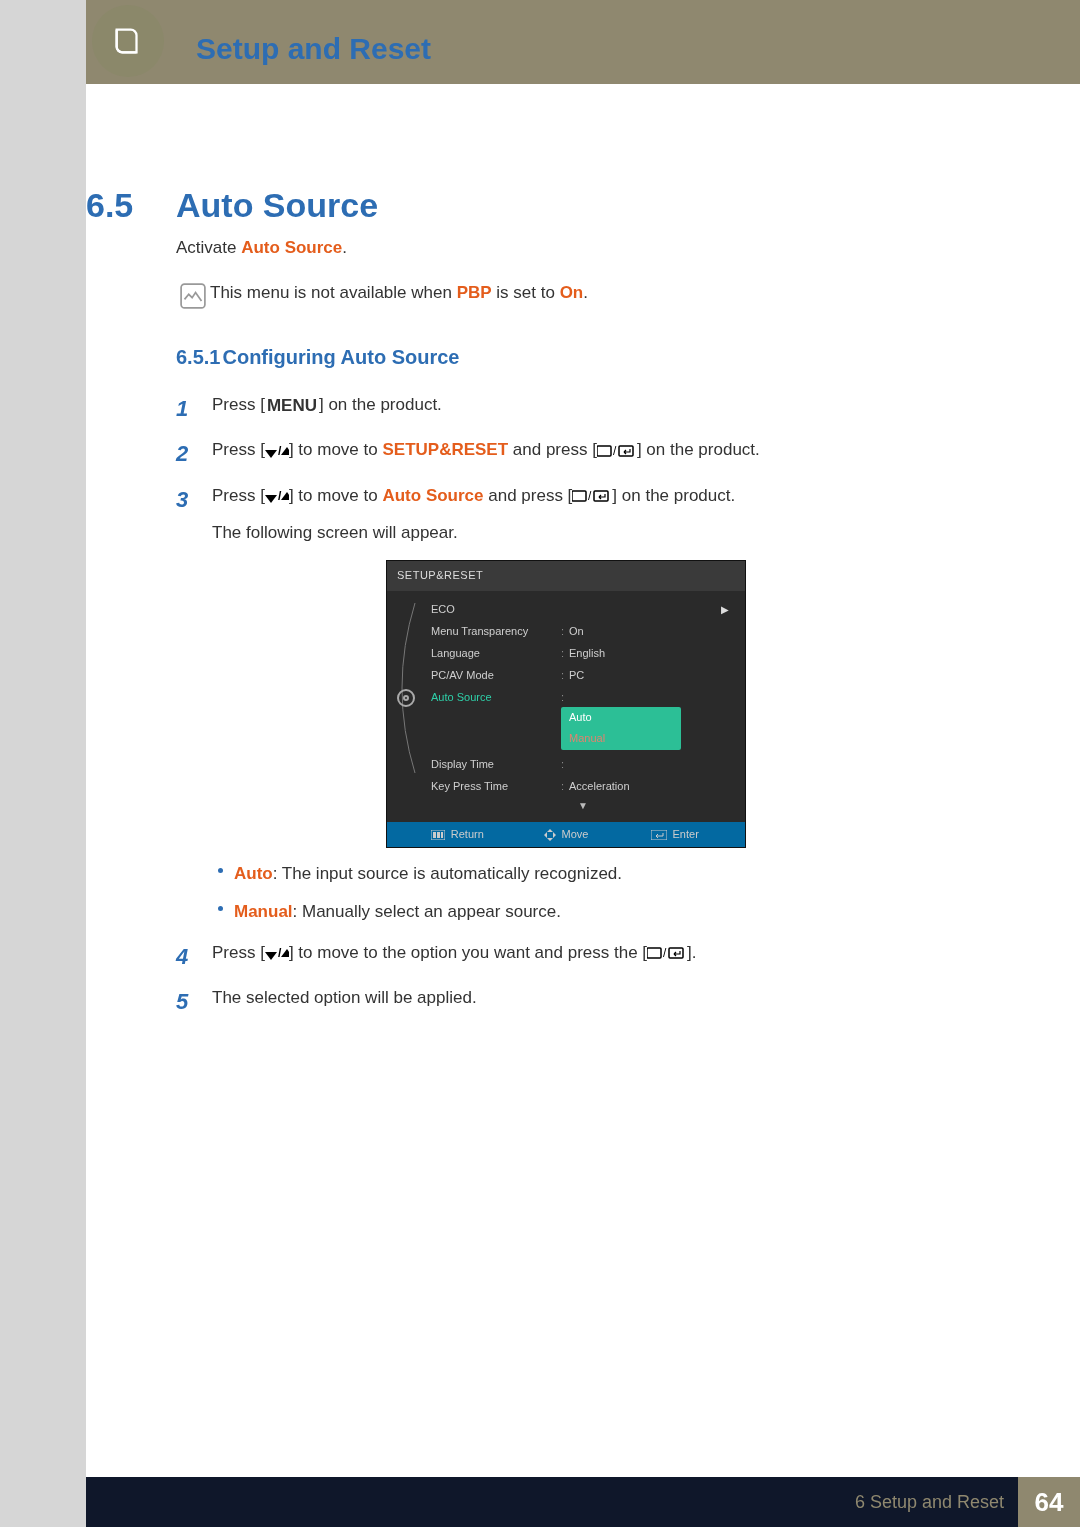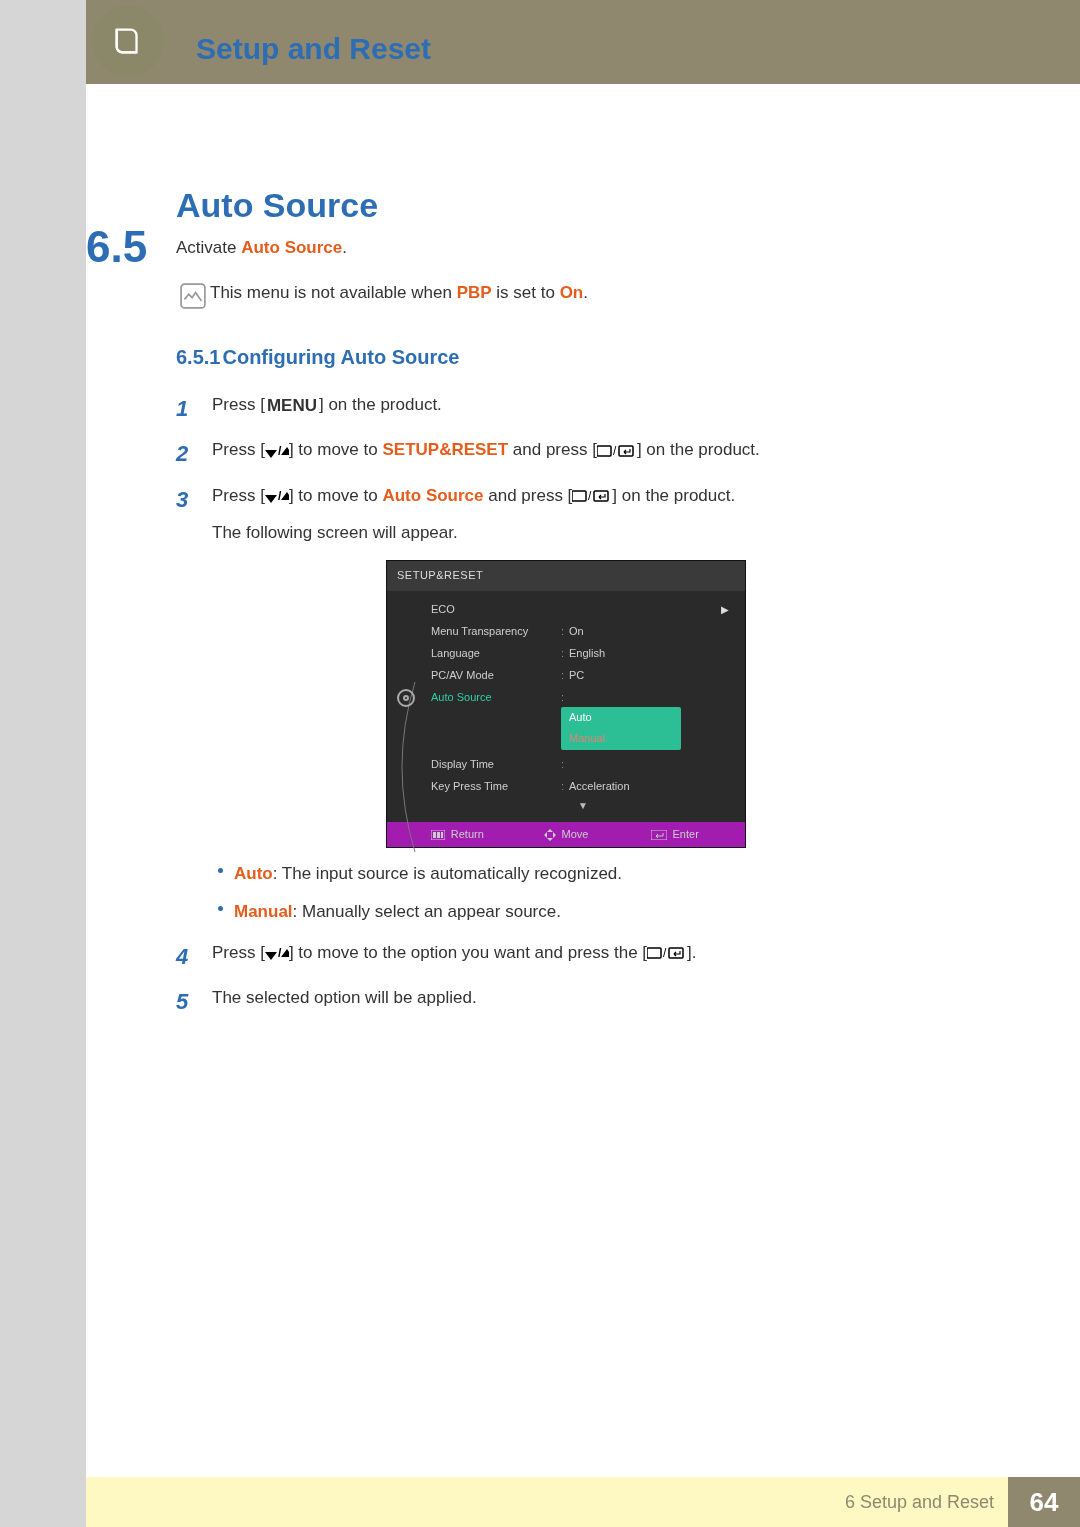--- a/index.html
+++ b/index.html
@@ -14,7 +14,7 @@
   .chapter-title {
     position: absolute; left: 196px; top: 32px; font-size: 30px; font-weight: bold; color: #2d6db3;
   }
-  .section-number { position: absolute; left: 86px; top: 186px; font-size: 44px; font-weight: bold; color: #2d6db3; margin-top: 36px; }
+  .section-number { position: absolute; left: 86px; top: 186px; font-size: 34px; font-weight: bold; color: #2d6db3; }
   .section-title  { position: absolute; left: 176px; top: 186px; font-size: 34px; font-weight: bold; color: #2d6db3; }
   .body { position: absolute; left: 176px; top: 234px; right: 100px; font-size: 17px; line-height: 1.6; }
   .accent { color: #e45d1c; font-weight: bold; }

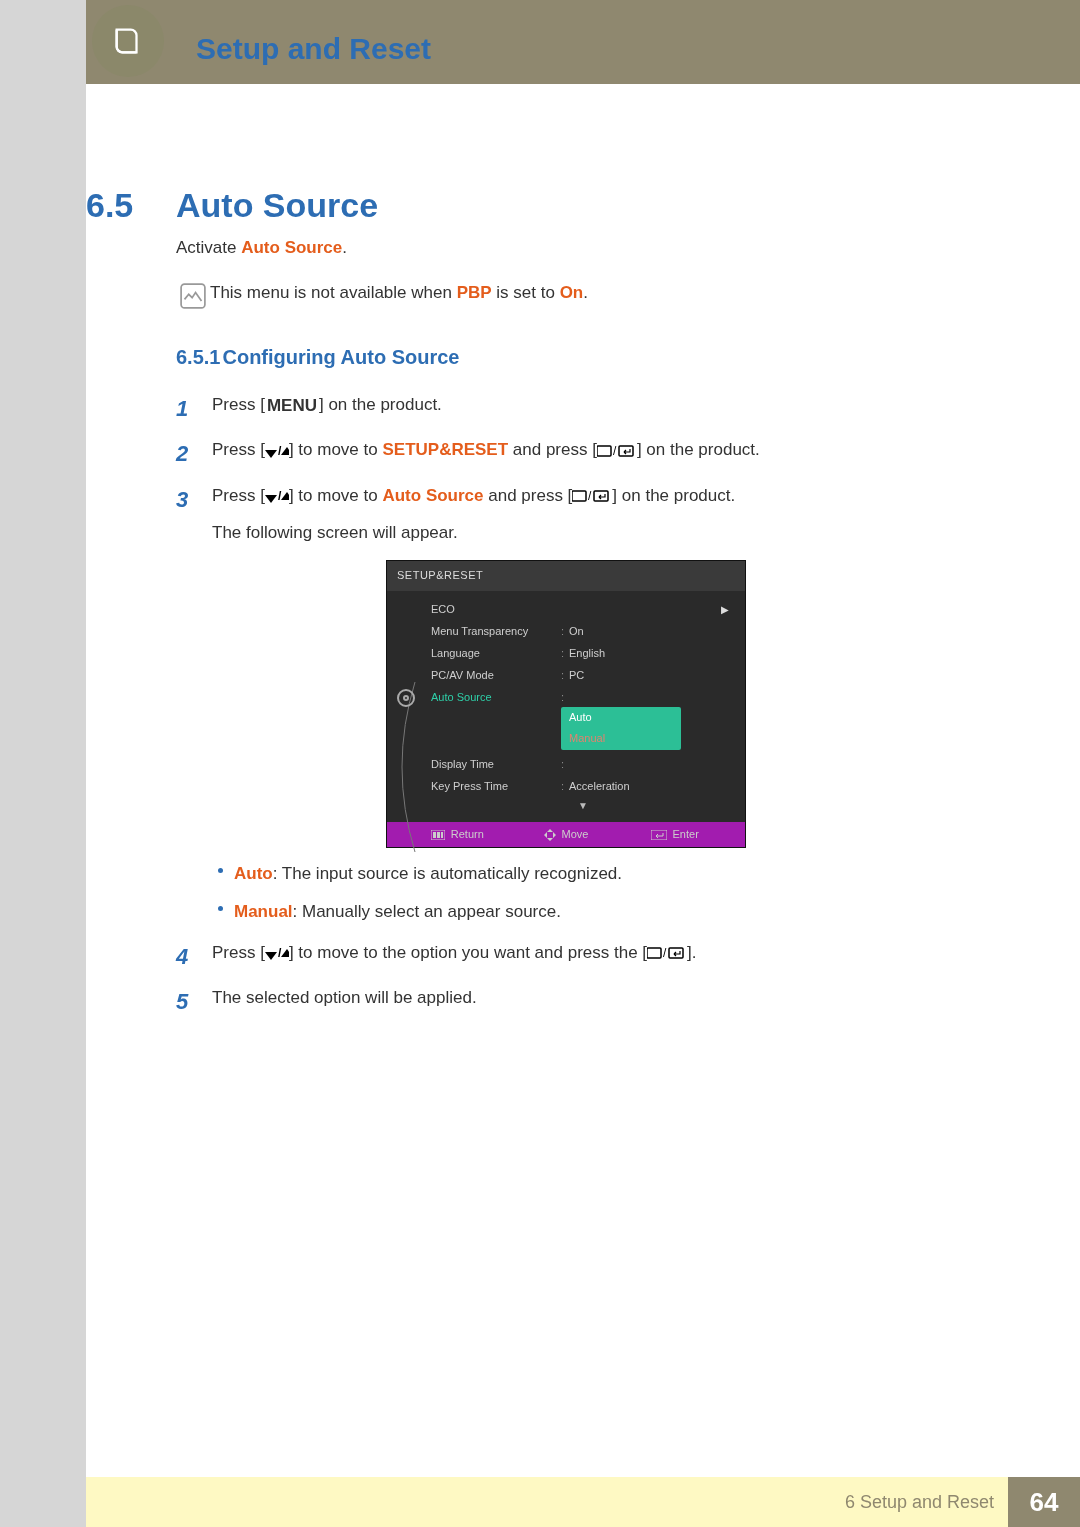--- a/index.html
+++ b/index.html
@@ -33,7 +33,7 @@
   .osd-wrap { margin: 14px 0 12px 210px; }
   .osd { width: 360px; background: #2a2a2a; color: #cfcfcf; font-size: 11px; border: 1px solid #111; }
   .osd-title { background: #3a3a3a; padding: 6px 10px; color: #ddd; letter-spacing: .5px; }
-  .osd-body { display: flex; align-items: flex-end; }
+  .osd-body { display: flex; }
   .osd-left { width: 40px; display: flex; flex-direction: column; align-items: center; gap: 8px; padding-top: 12px; }
   .gear { width: 18px; height: 18px; border: 2px solid #aaa; border-radius: 50%; position: relative; }
   .gear::before { content:""; position:absolute; inset:4px; border-radius:50%; border:2px solid #aaa; }

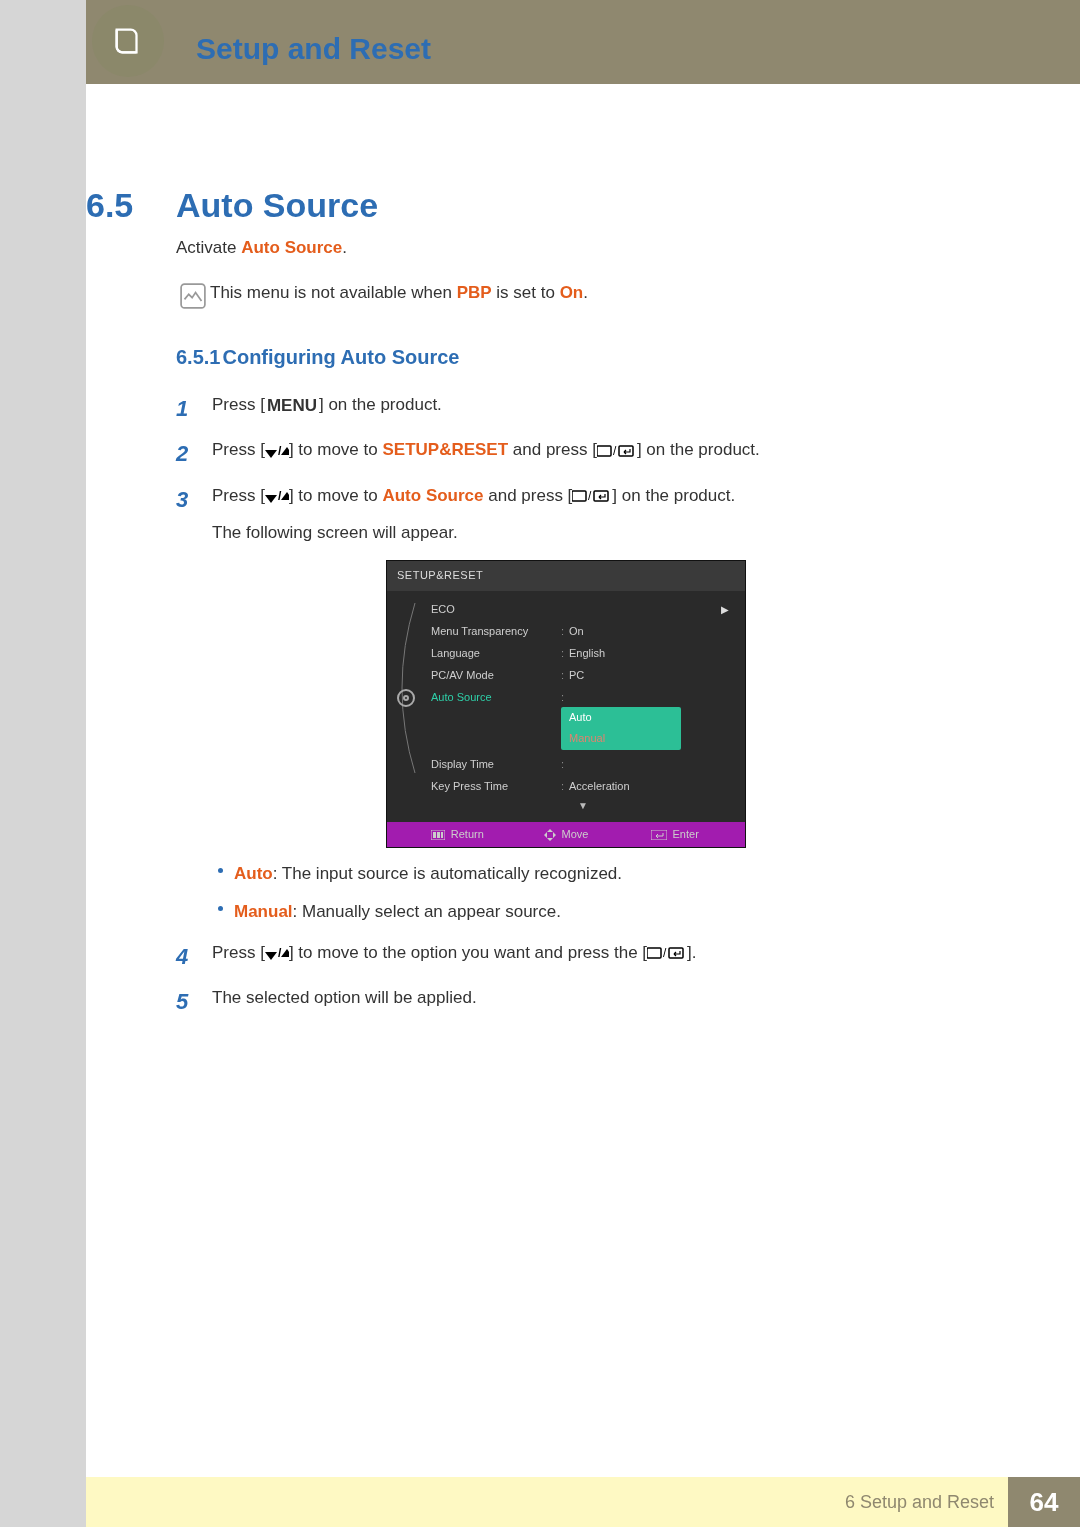--- a/index.html
+++ b/index.html
@@ -50,7 +50,7 @@
   .osd-drop .opt.auto { color: #fff; }
   .osd-drop .opt.manual { color: #e0836f; }
   .osd-arrow { text-align: center; color: #bbb; font-size: 10px; padding-bottom: 4px; }
-  .osd-footer { display: flex; background: #a21caf; padding: 4px 16px; }
+  .osd-footer { display: flex; background: #0369a1; padding: 4px 16px; }
   .osd-footer .cell { flex:1; display:flex; align-items:center; justify-content:center; gap:6px; color:#ccc; font-size: 11px; }
   .bullets { list-style: none; padding: 0; margin: 8px 0 14px 36px; }
   .bullets li { position: relative; padding-left: 22px; margin-bottom: 10px; }

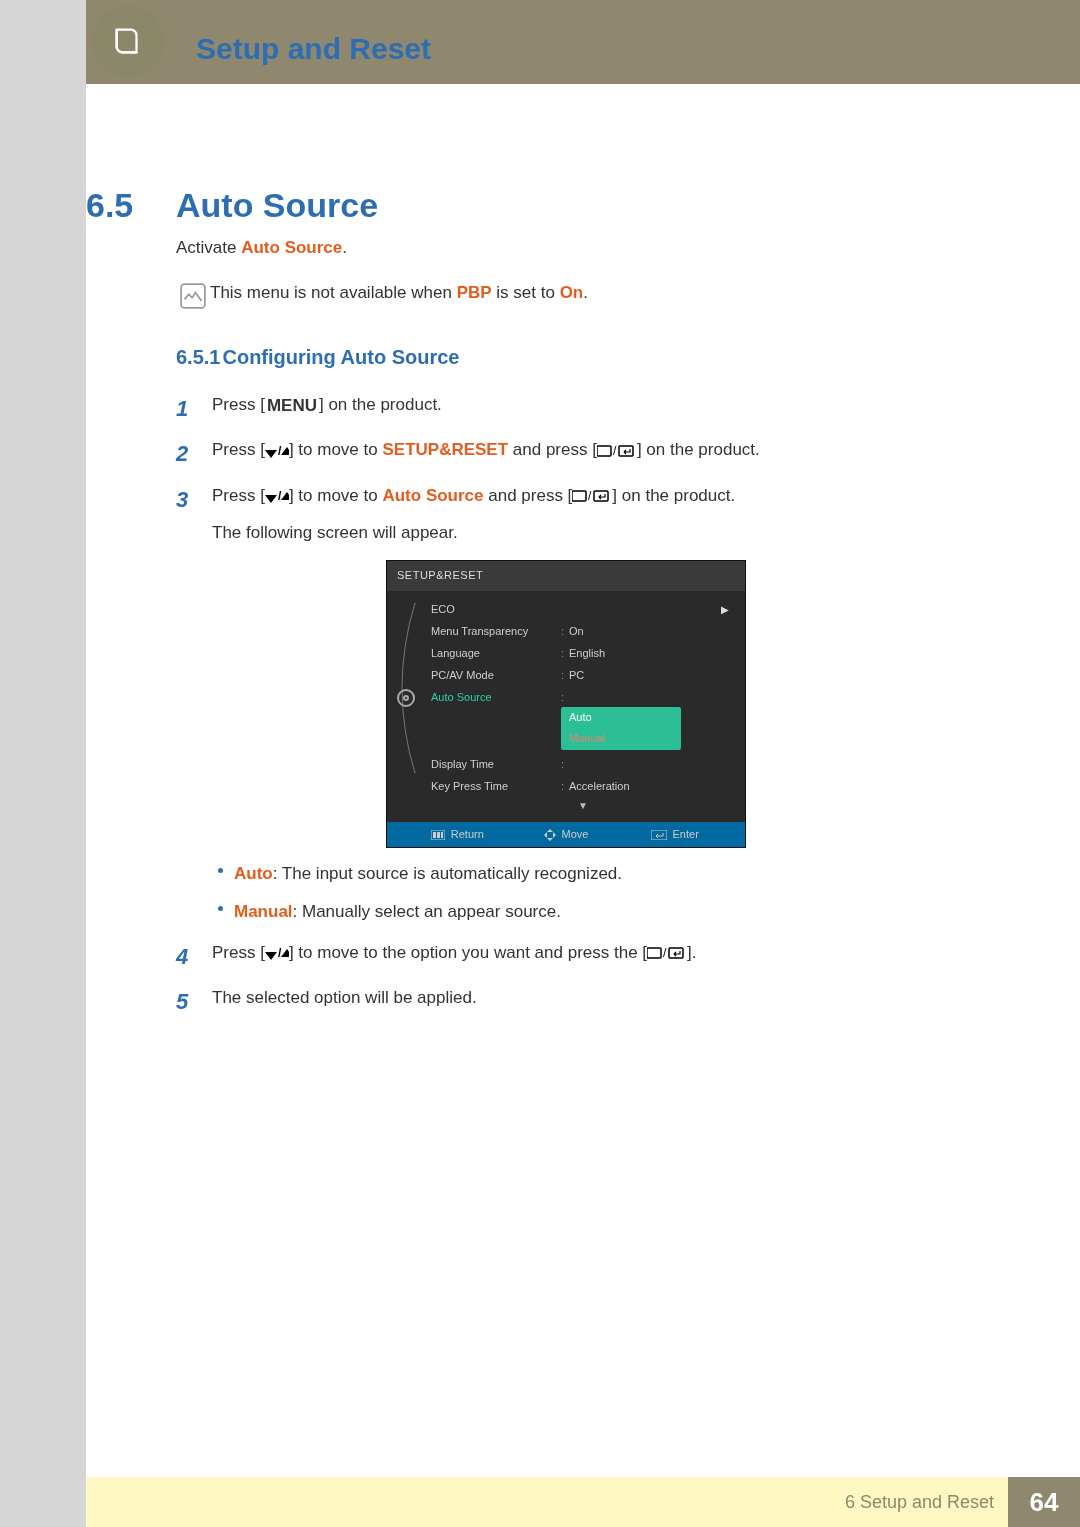--- a/index.html
+++ b/index.html
@@ -55,7 +55,7 @@
   .bullets { list-style: none; padding: 0; margin: 8px 0 14px 36px; }
   .bullets li { position: relative; padding-left: 22px; margin-bottom: 10px; }
   .bullets li::before { content:""; position:absolute; left:6px; top:8px; width:5px; height:5px; background:#2d6db3; border-radius:50%; }
-  .footer { position: absolute; left: 86px; right: 0; bottom: 0; height: 50px; background: #fef9c3; display: flex; align-items: center; justify-content: flex-end; }
+  .footer { position: absolute; left: 86px; right: 0; bottom: 0; height: 50px; background: #0f172a; display: flex; align-items: center; justify-content: flex-end; }
   .footer-label { color: #8f886f; font-size: 18px; margin-right: 0; }
   .footer-page { width: 72px; height: 50px; background: #8f886f; color: #fff; font-size: 26px; font-weight: bold; display:flex; align-items:center; justify-content:center; margin-left: 14px; }
   .tri-right { color:#ddd; font-size:10px; }

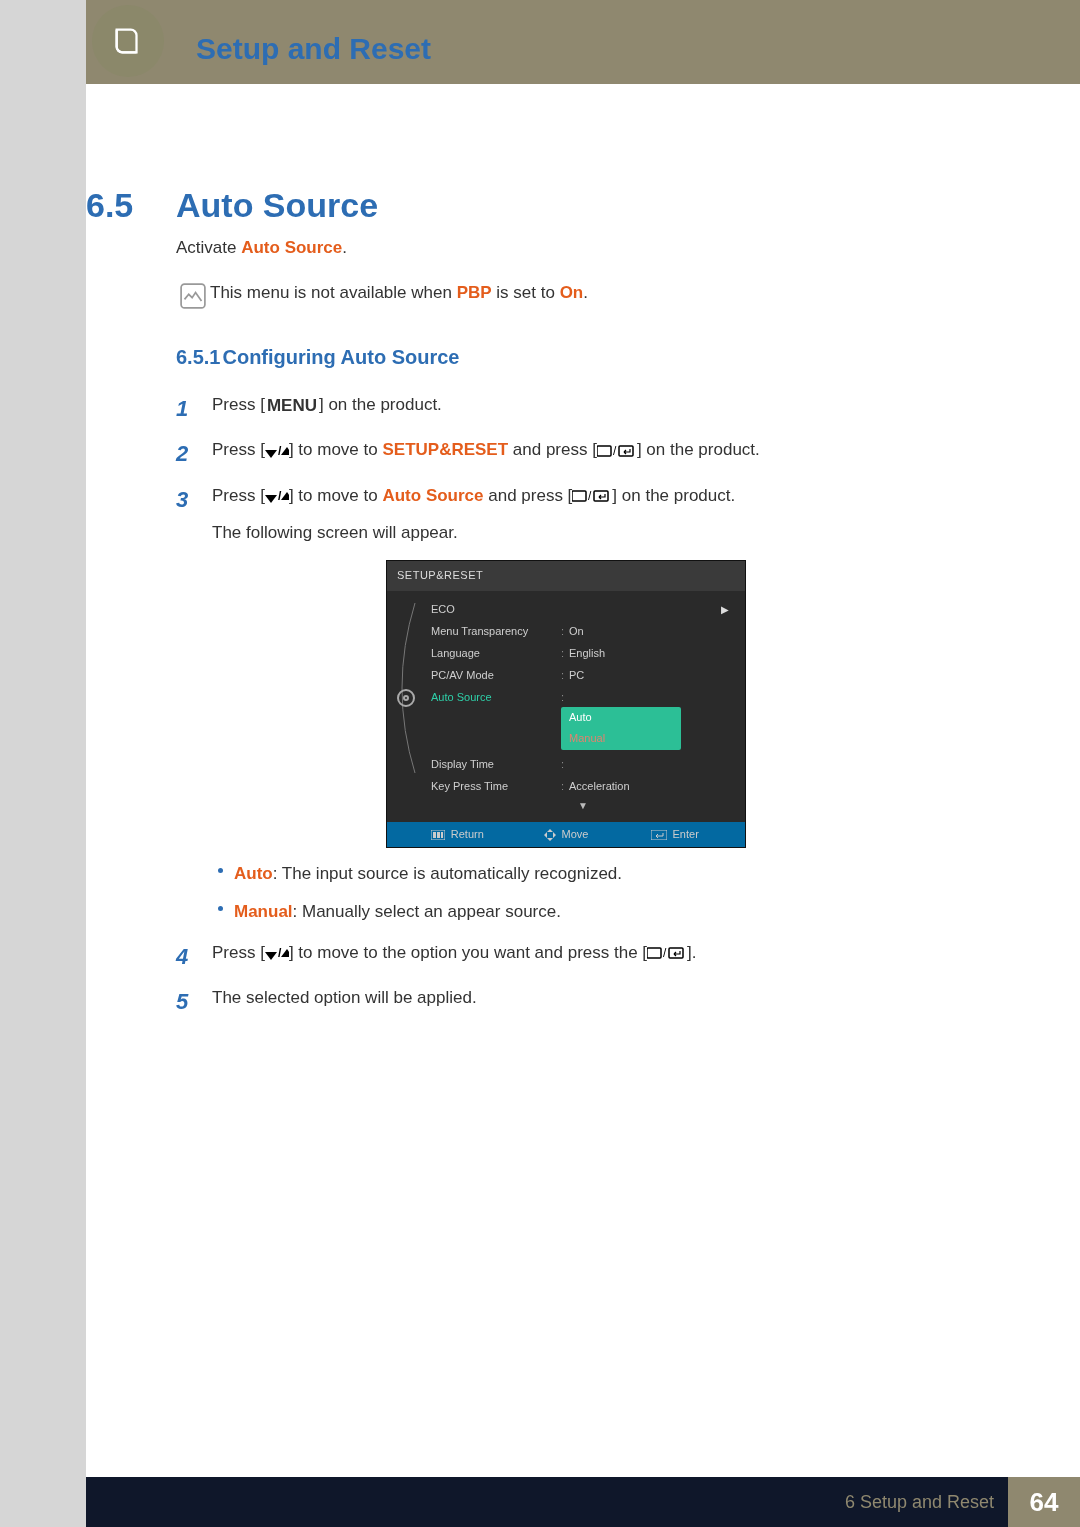--- a/index.html
+++ b/index.html
@@ -57,7 +57,7 @@
   .bullets li::before { content:""; position:absolute; left:6px; top:8px; width:5px; height:5px; background:#2d6db3; border-radius:50%; }
   .footer { position: absolute; left: 86px; right: 0; bottom: 0; height: 50px; background: #0f172a; display: flex; align-items: center; justify-content: flex-end; }
   .footer-label { color: #8f886f; font-size: 18px; margin-right: 0; }
-  .footer-page { width: 72px; height: 50px; background: #8f886f; color: #fff; font-size: 26px; font-weight: bold; display:flex; align-items:center; justify-content:center; margin-left: 14px; }
+  .footer-page { width: 62px; height: 50px; background: #8f886f; color: #fff; font-size: 26px; font-weight: bold; display:flex; align-items:center; justify-content:center; margin-left: 14px; }
   .tri-right { color:#ddd; font-size:10px; }
 </style>
 </head>

